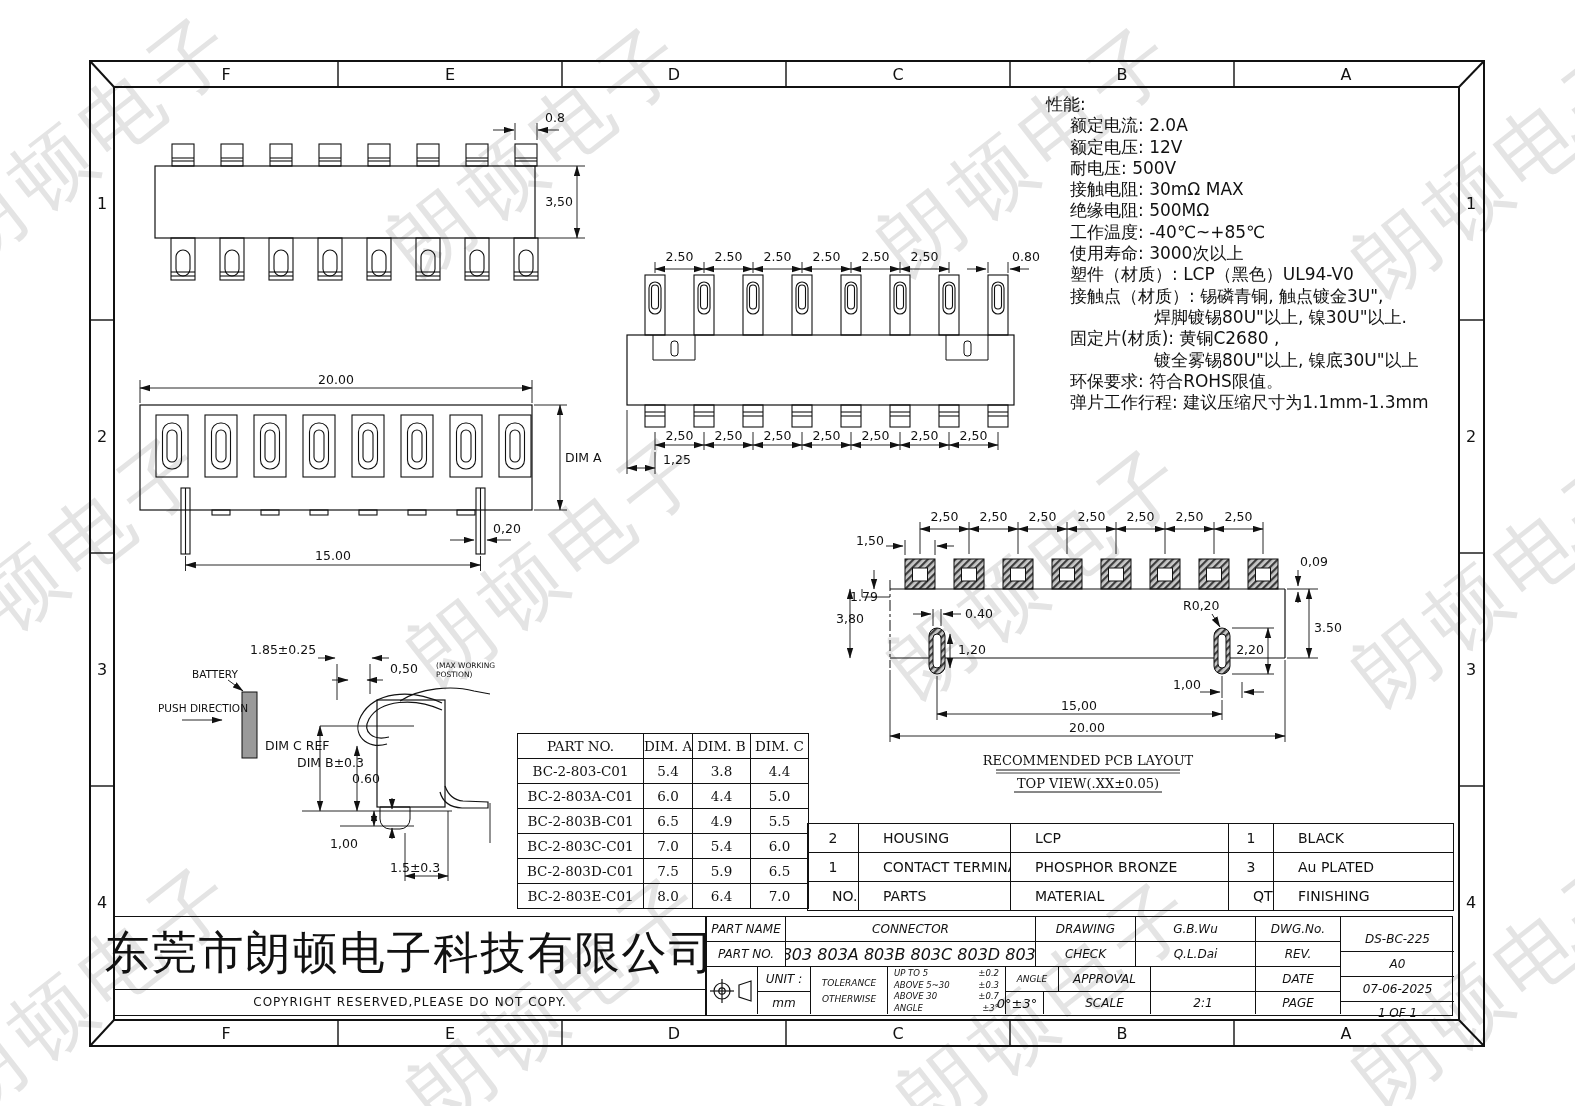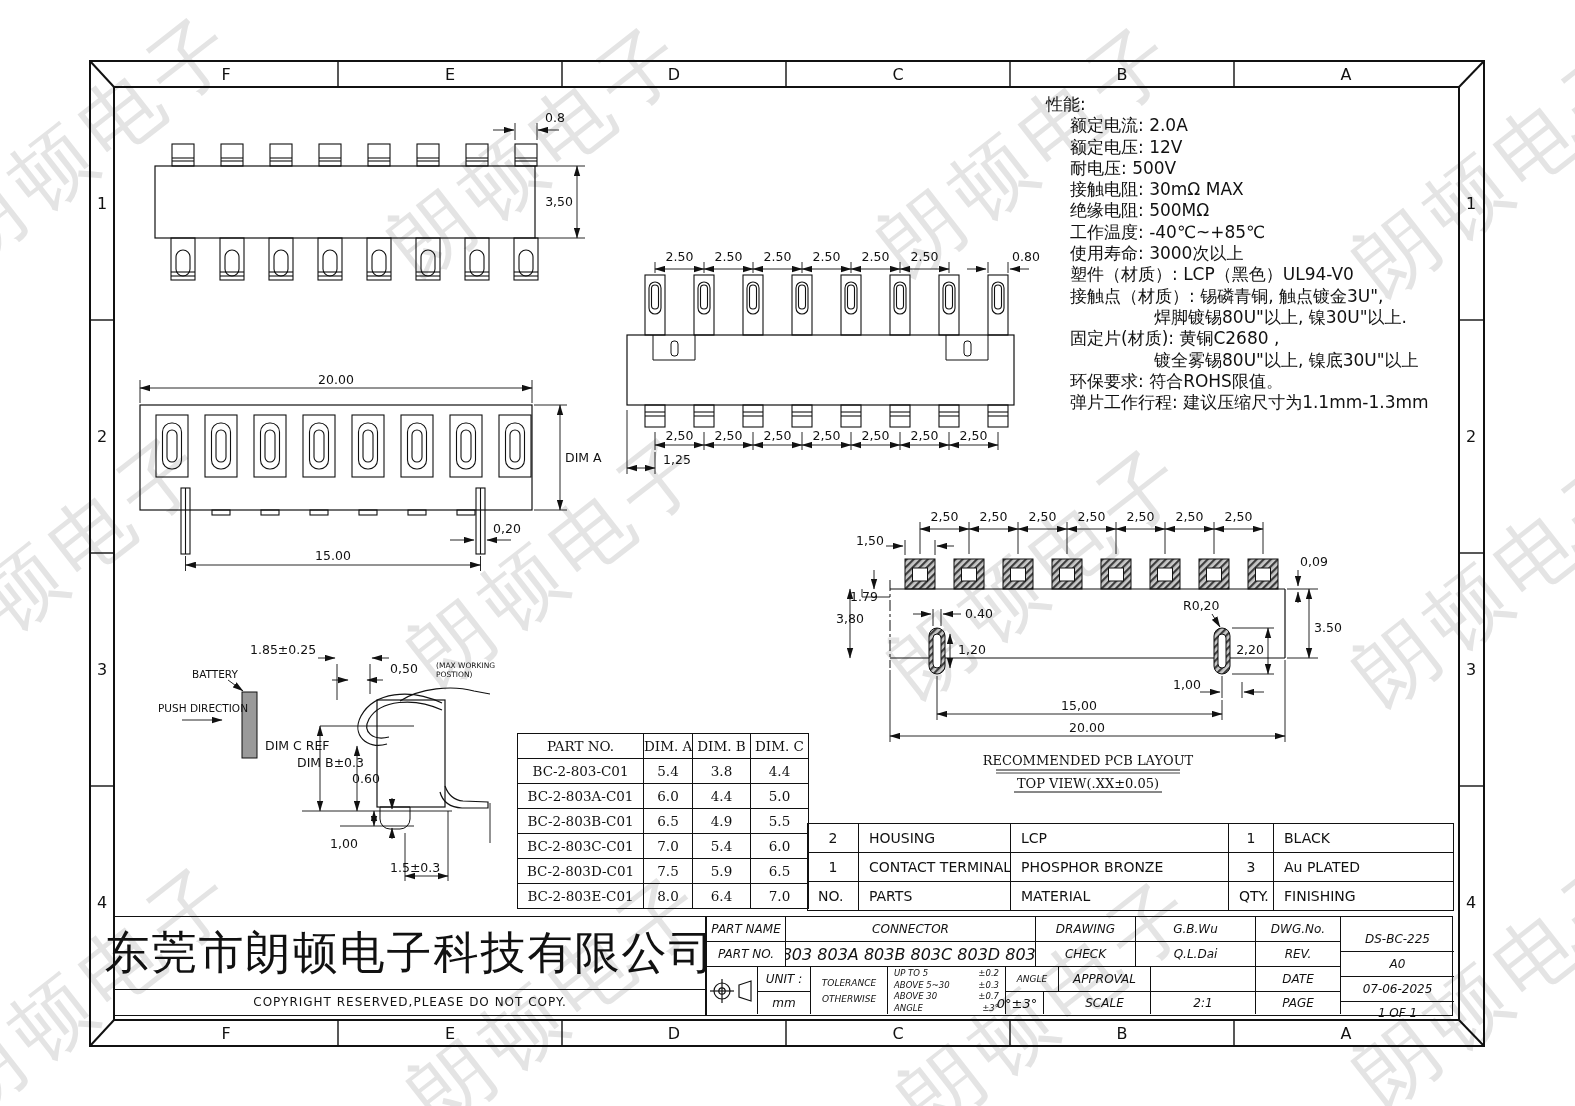--- a/index.html
+++ b/index.html
@@ -33,7 +33,7 @@
               font-size:14px;}
   .partstable td{border:1.5px solid #111;padding:0;height:28px;overflow:hidden;white-space:nowrap;}
   .partstable td.c{text-align:center;}
-  .partstable td.l{text-align:left;padding-left:10px;}
+  .partstable td.l{text-align:left;padding-left:24px;}
 
   
   .tb{position:absolute;left:706px;top:916px;width:747px;height:100px;z-index:2;

